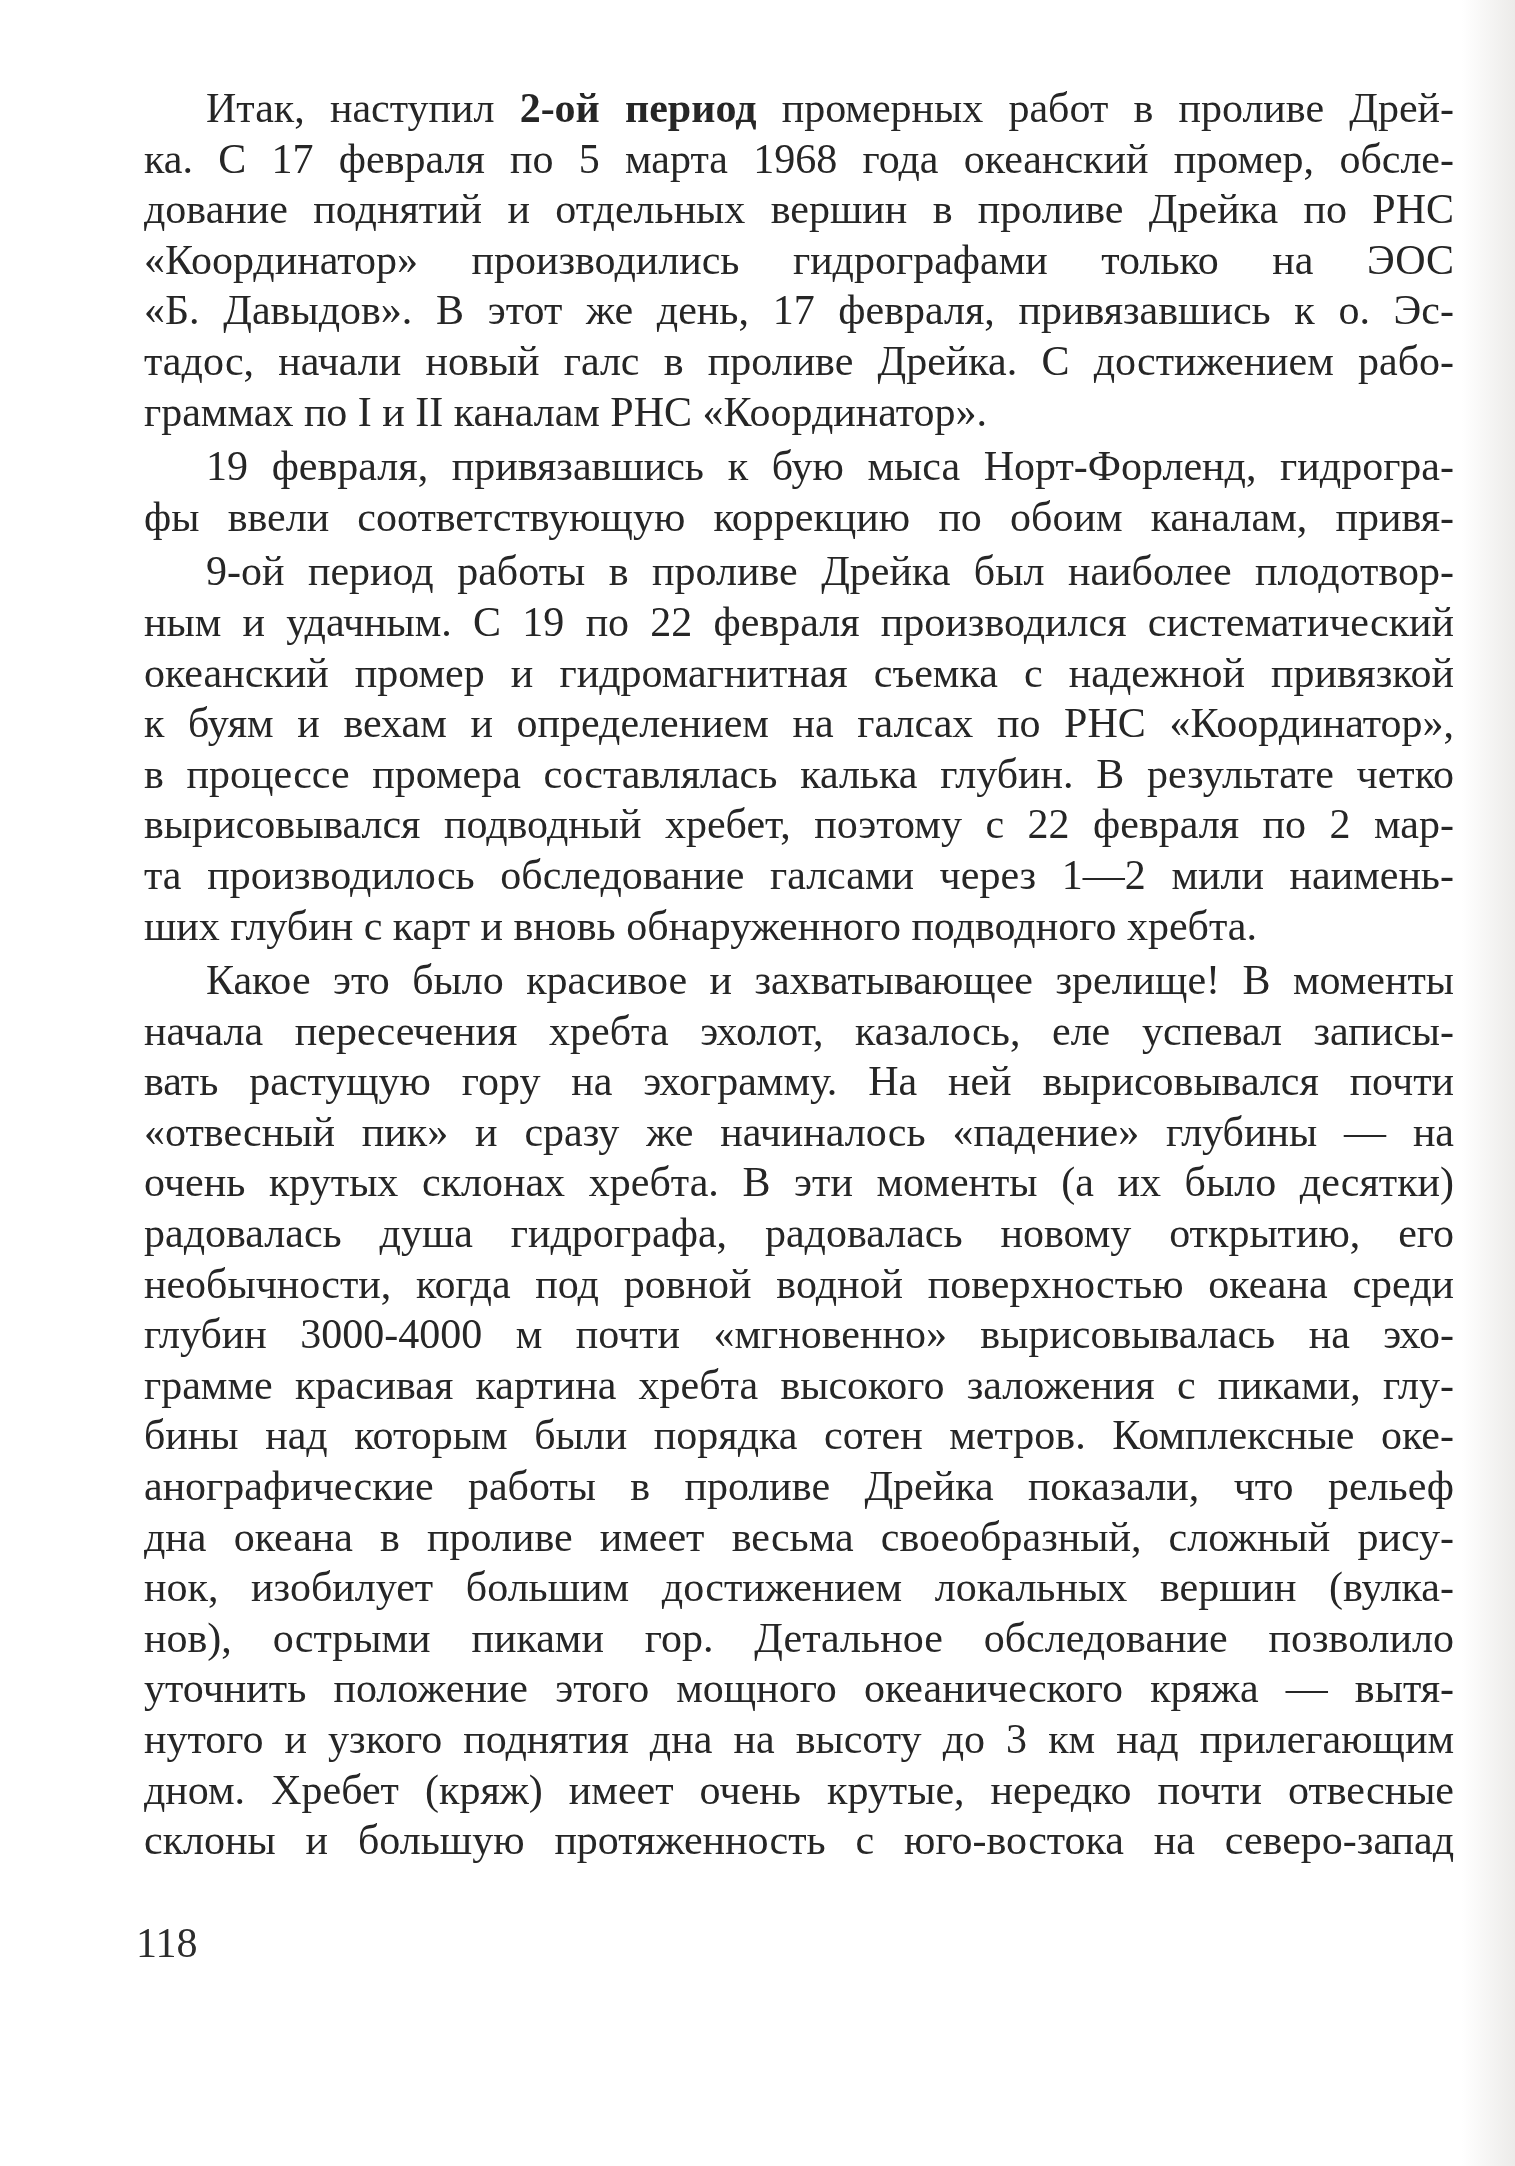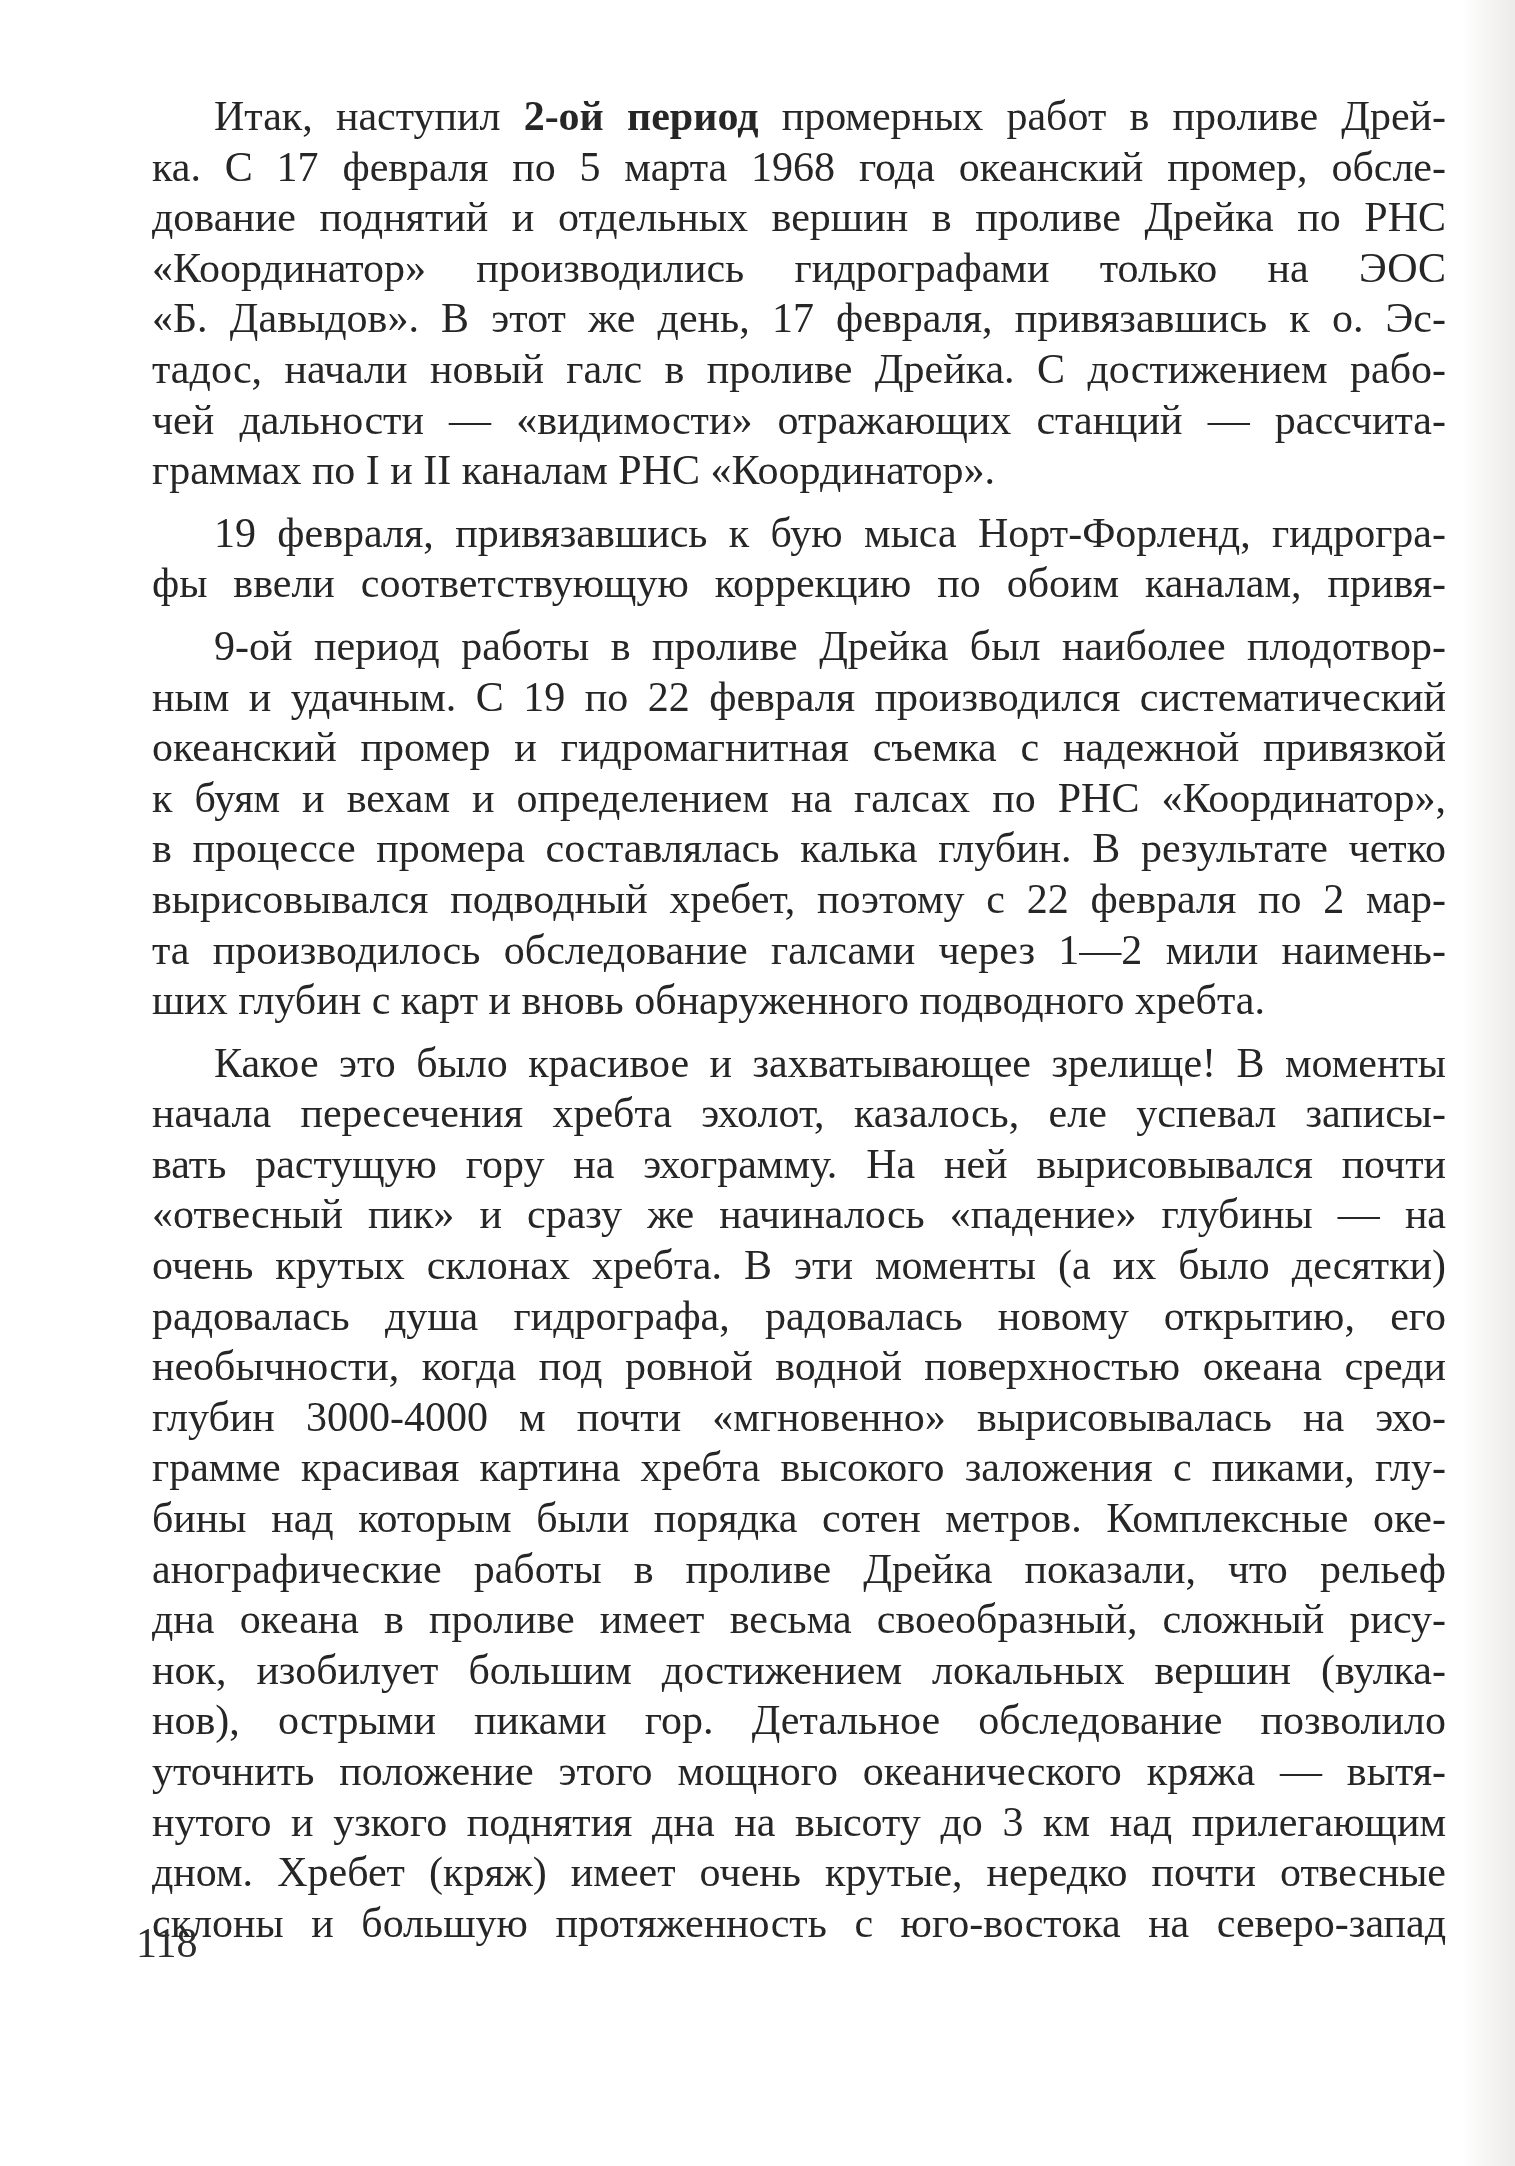--- a/index.html
+++ b/index.html
@@ -29,7 +29,7 @@
     width: 1318px;
   }
   .paragraph {
-    margin: 12px;
+    margin: 4px;
     padding: 0;
   }
   .line {

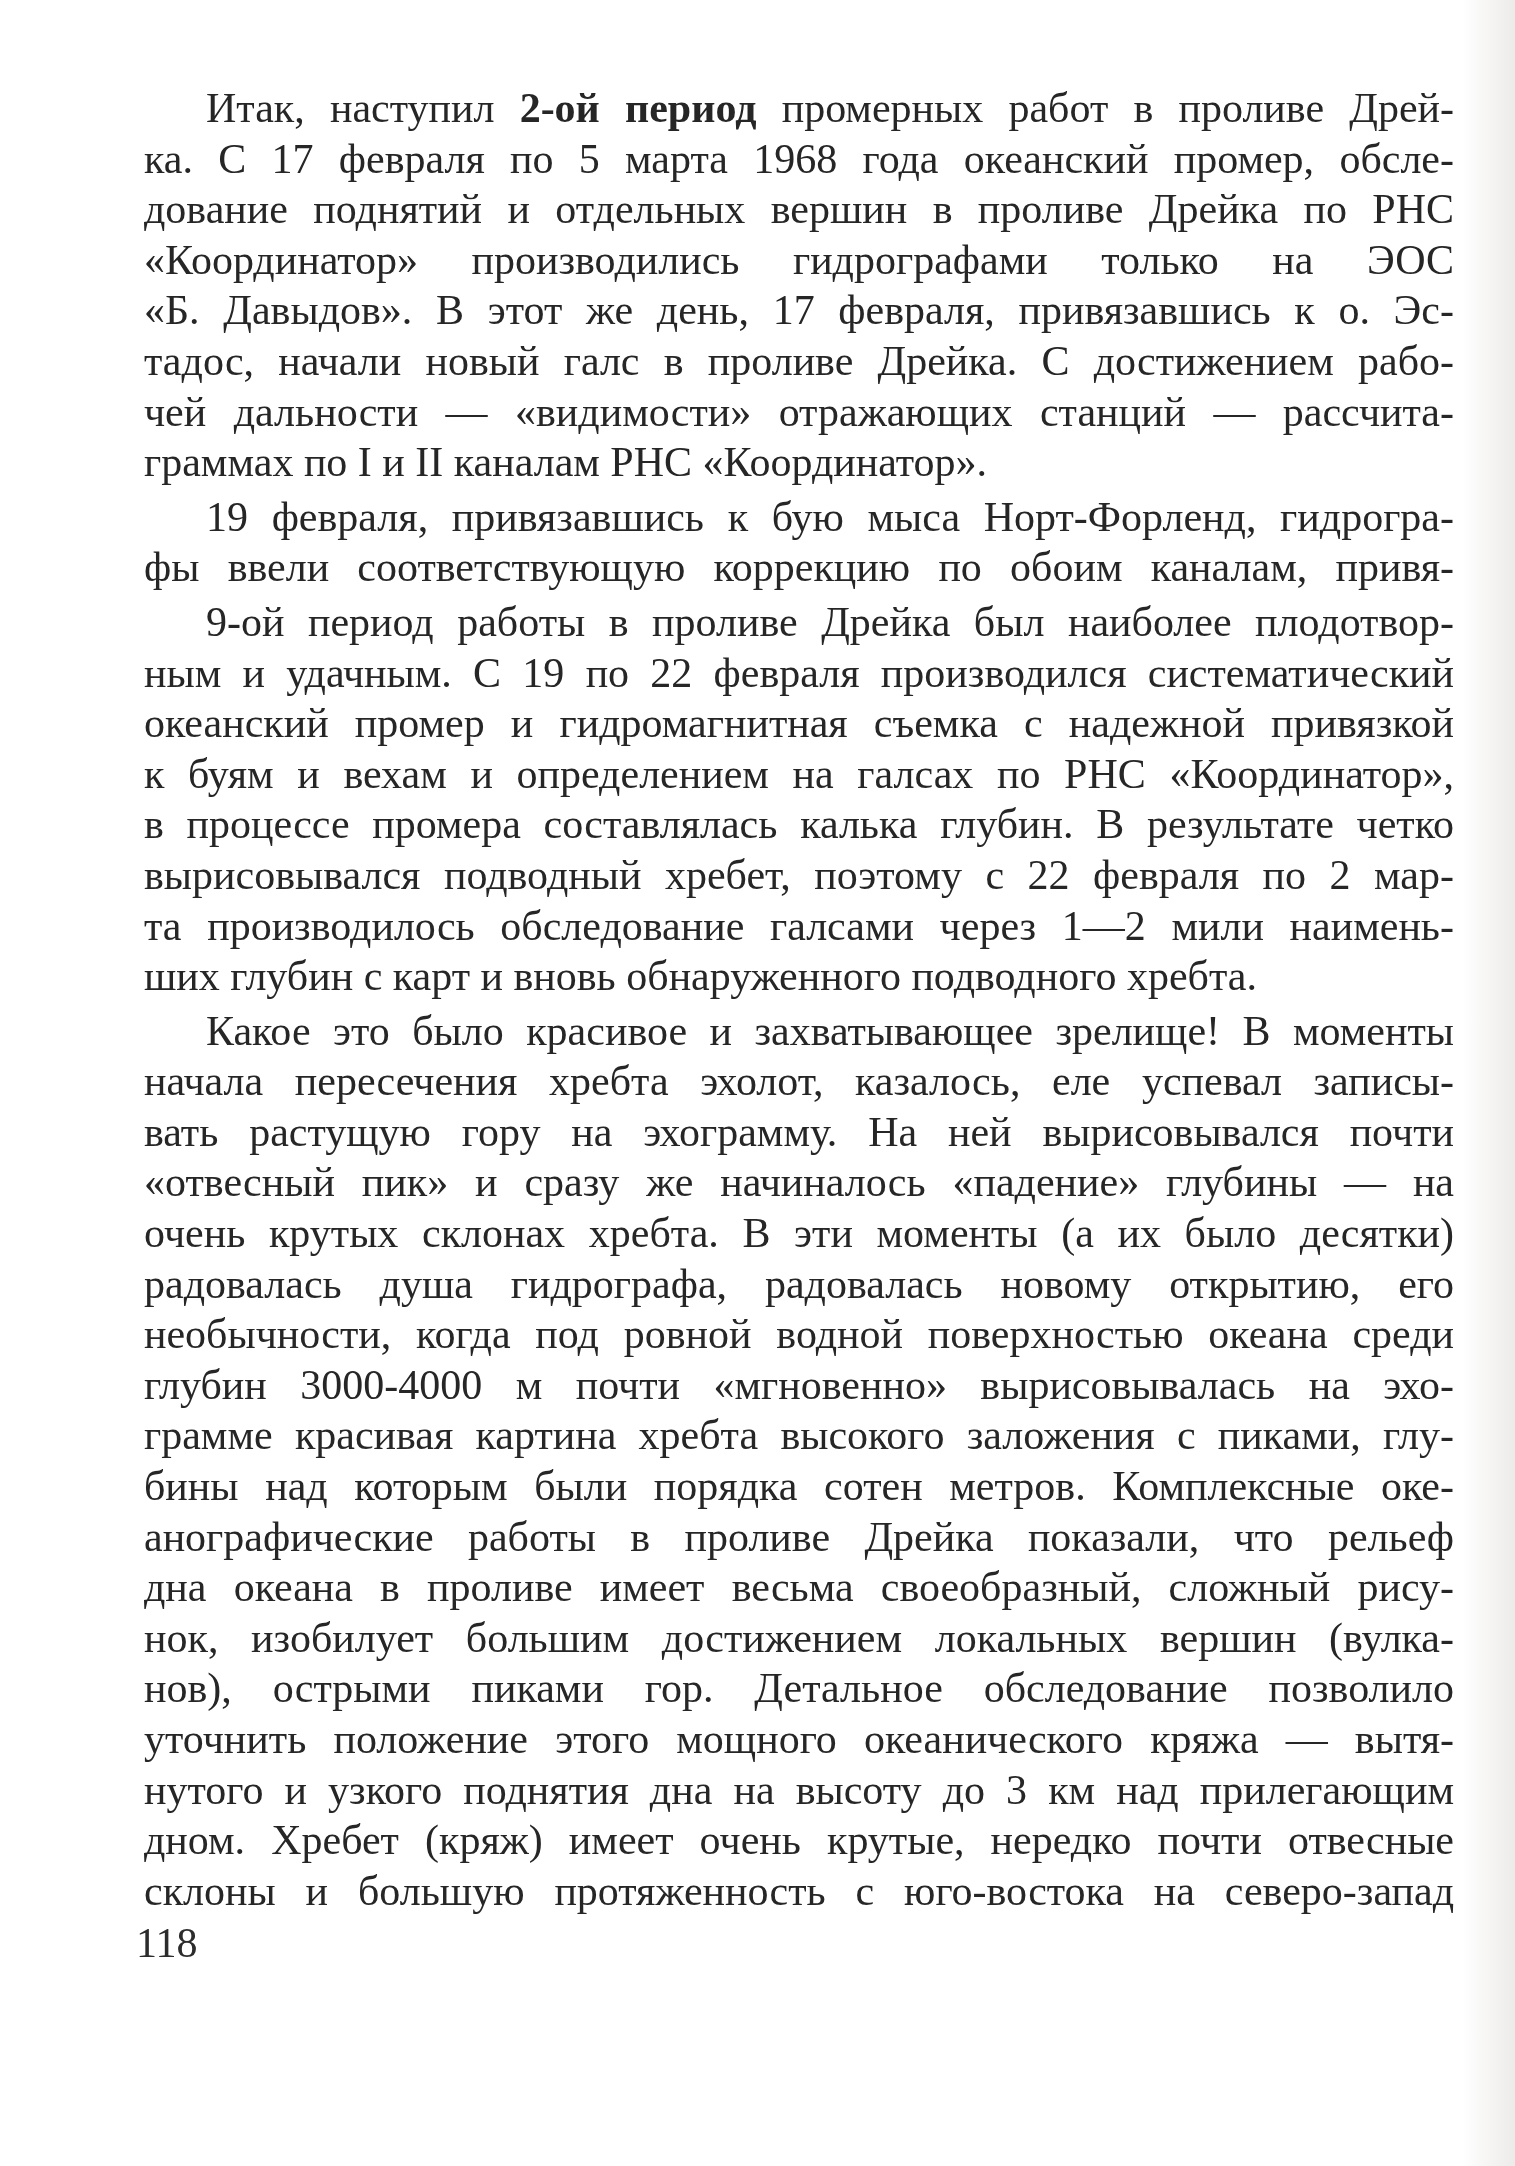--- a/index.html
+++ b/index.html
@@ -71,7 +71,6 @@
         <div class="line"><span>«Координатор» производились гидрографами только на ЭОС</span></div>
         <div class="line"><span>«Б. Давыдов». В этот же день, </span><span class="i">17 февраля</span><span>, привязавшись к о. Эс-</span></div>
         <div class="line"><span>тадос, начали новый галс в проливе Дрейка. С достижением рабо-</span></div>
-        <div class="line"><span>чей дальности — «видимости» отражающих станций — рассчита-</span></div>
         <div class="line last"><span>граммах по I и II каналам РНС «Координатор».</span></div>
       </div>
       <div class="paragraph">

